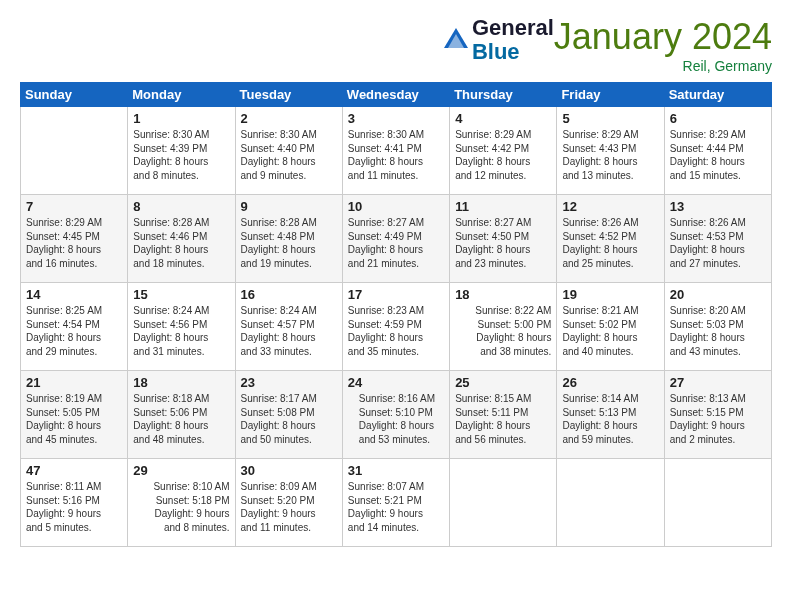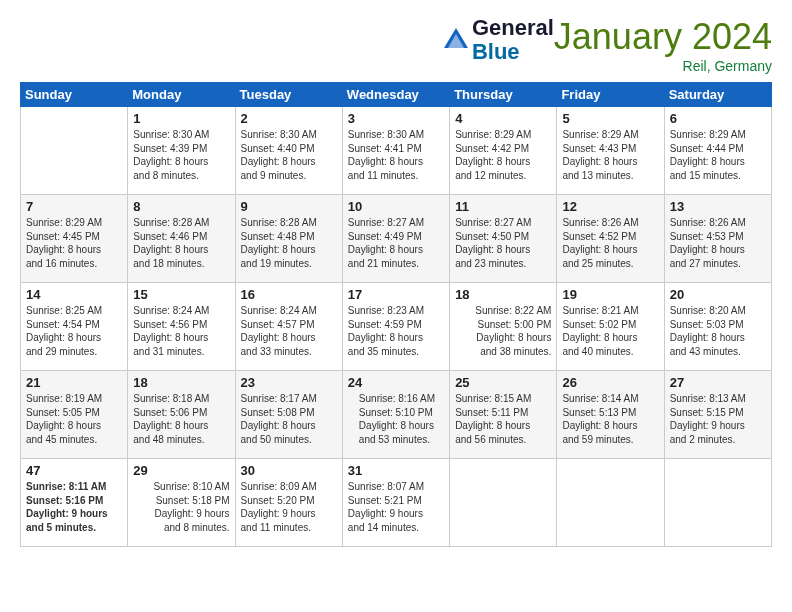--- a/index.html
+++ b/index.html
@@ -327,7 +327,7 @@
         <tr>
           <td>
             <span class="day-number">47</span>
-            <div class="day-detail" style="white-space: pre-line; font-weight: bold;">Sunrise: 8:11 AM
+            <div class="day-detail" style="white-space: pre-line;">Sunrise: 8:11 AM
 Sunset: 5:16 PM
 Daylight: 9 hours
 and 5 minutes.</div>

